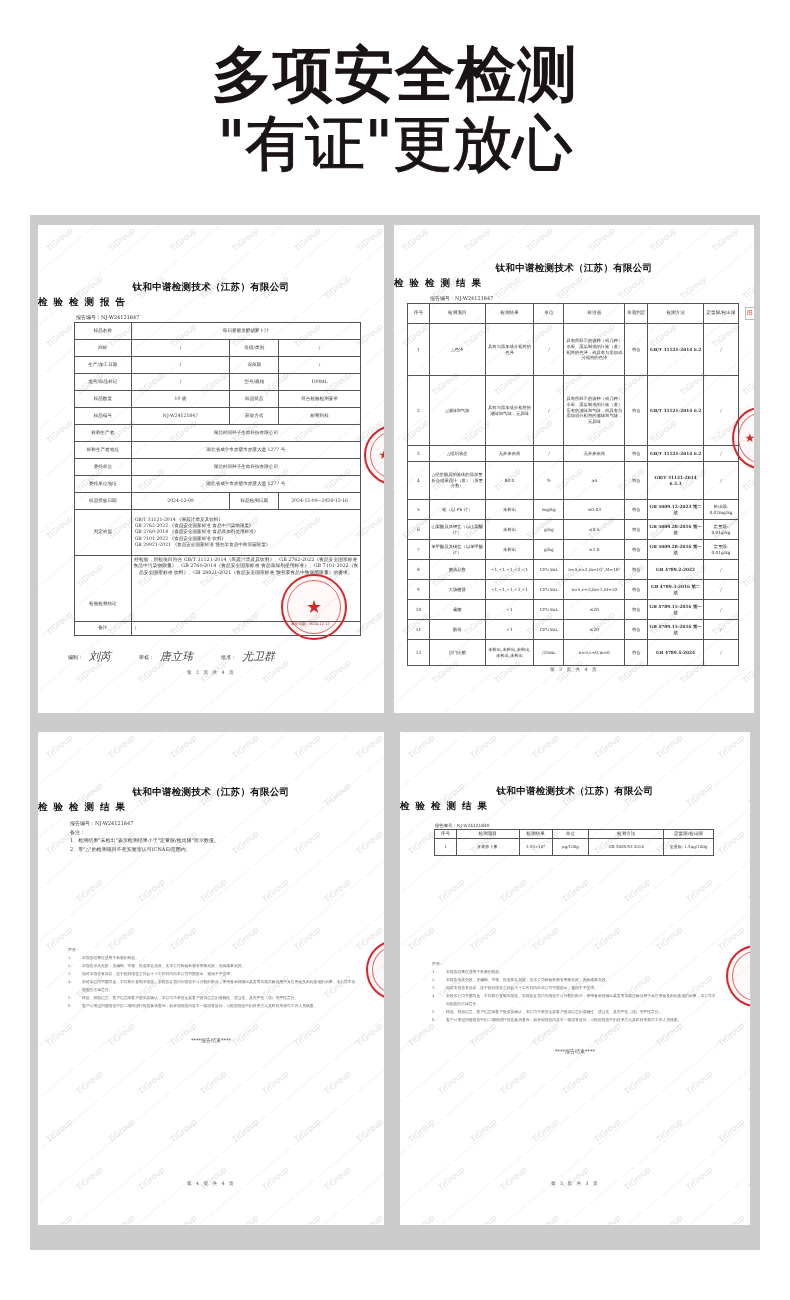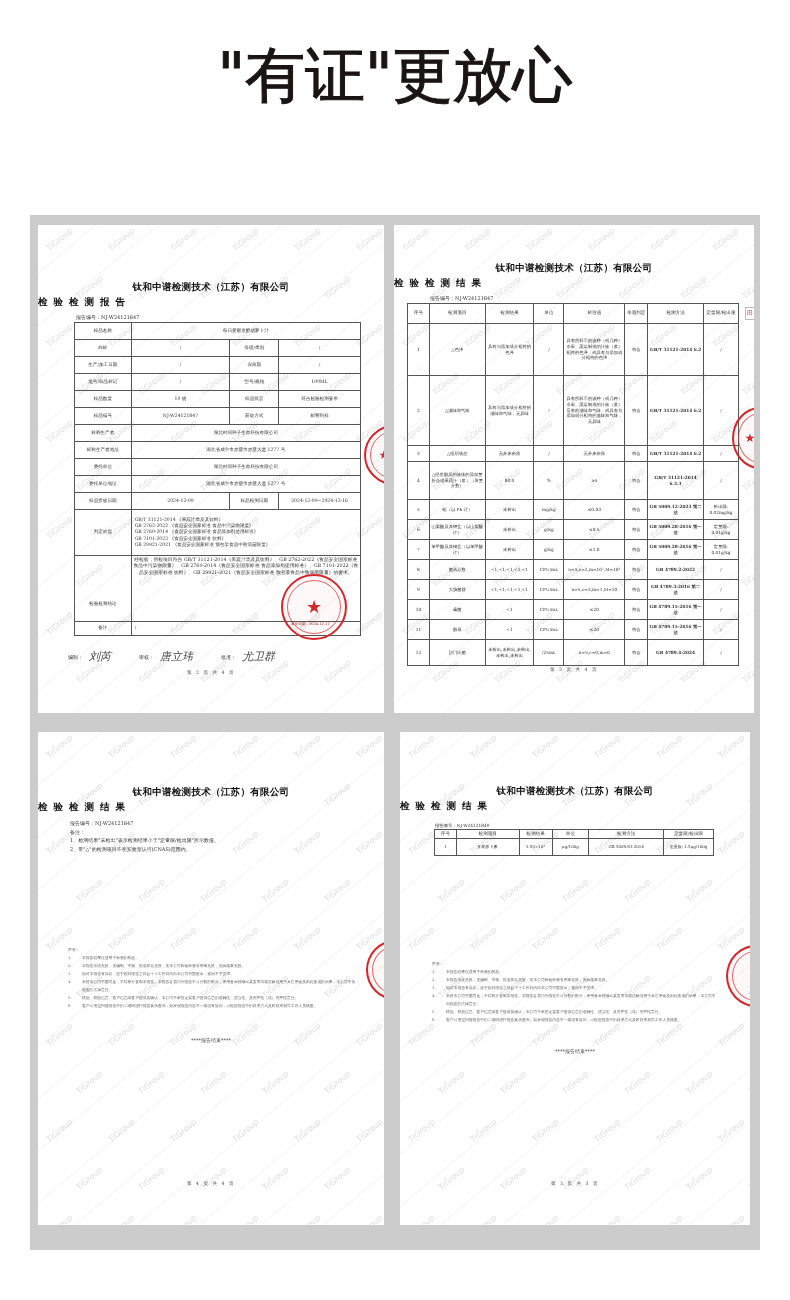--- a/index.html
+++ b/index.html
@@ -52,6 +52,7 @@
 <body>
 
 <div class="headline">
+  <div class="l1">多项安全检测</div>
   <div class="l2">"有证"更放心</div>
 </div>
 

